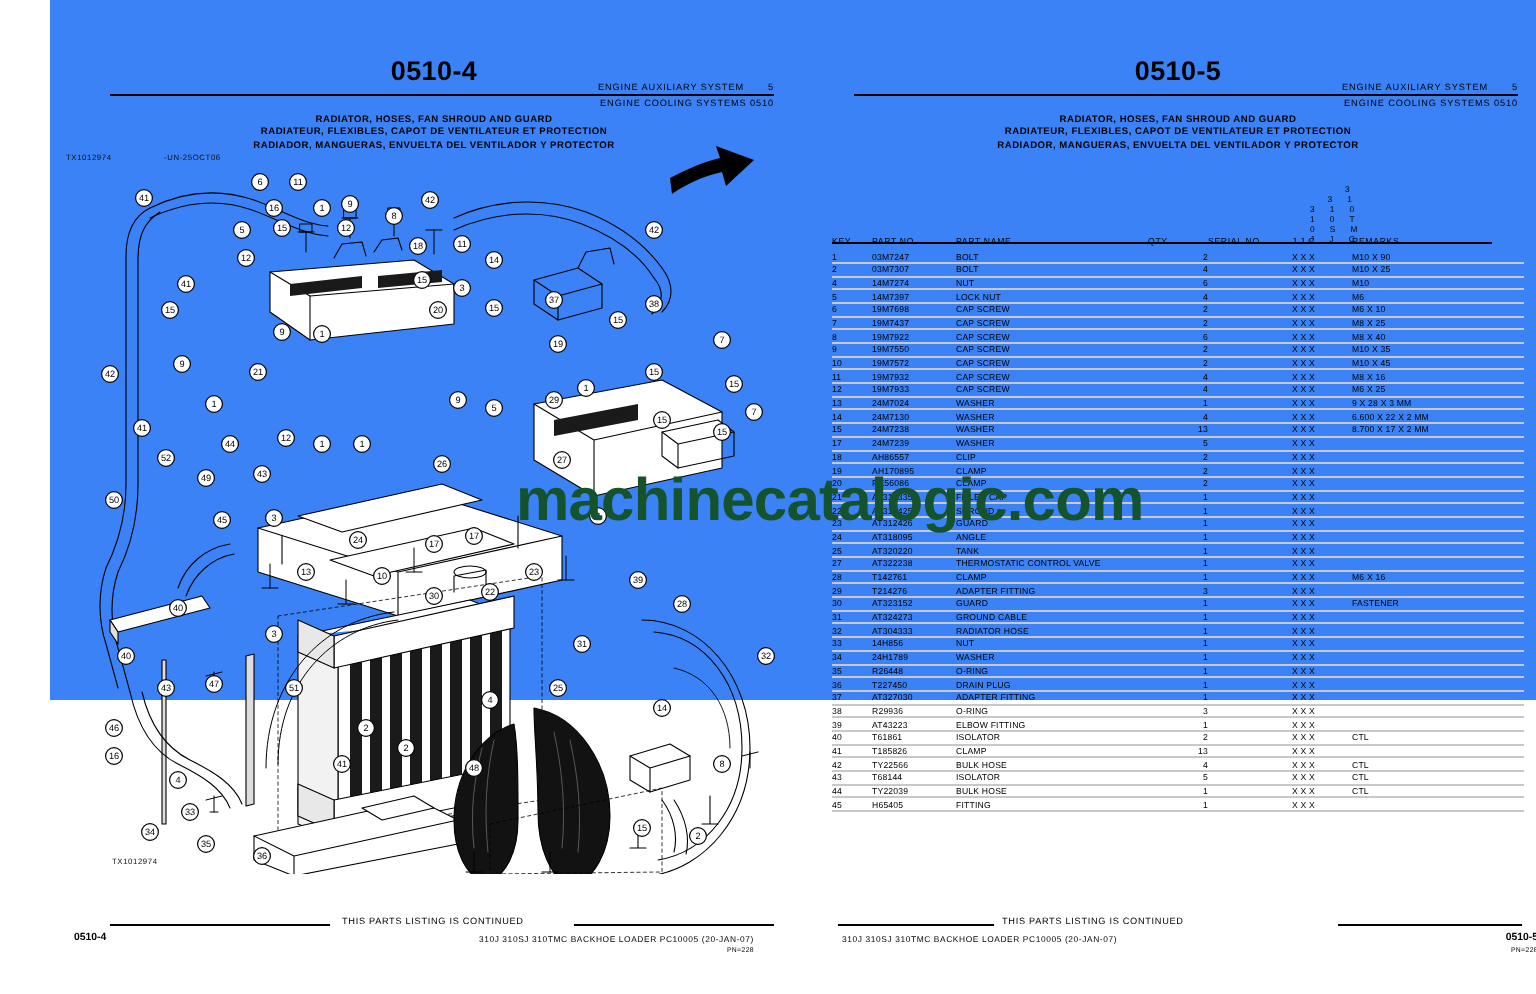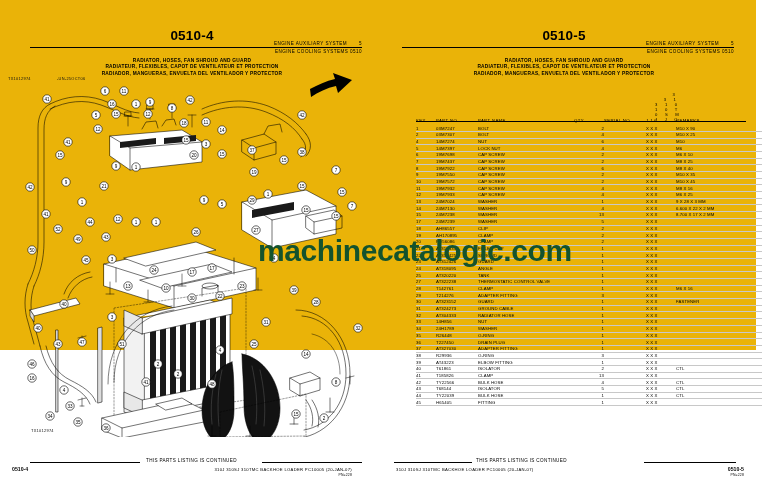--- a/index.html
+++ b/index.html
@@ -20,7 +20,8 @@
     top: 0;
     width: 384px;
     height: 350px;
-    background: #eab308;
+    background: #3b82f6;
+    margin-left: 25px;
   }
   #page-left  { left: 0; }
   #page-right { left: 372px; }

